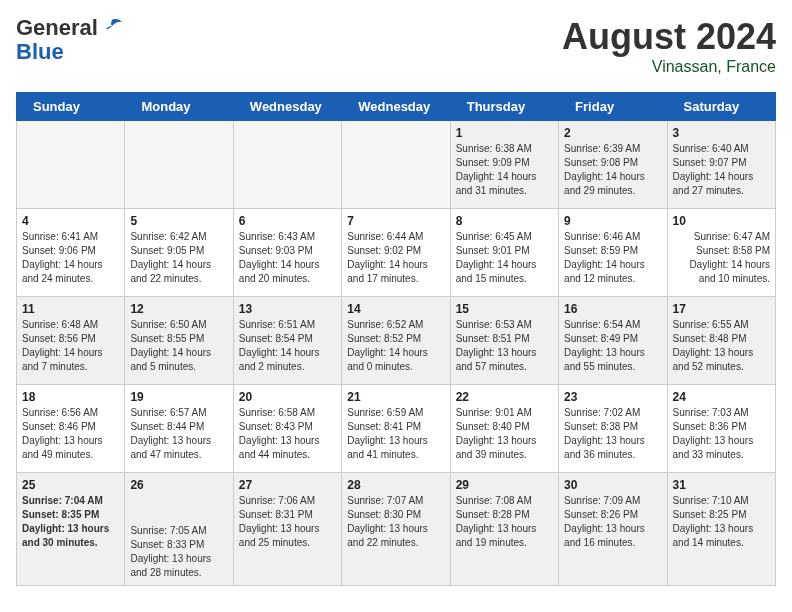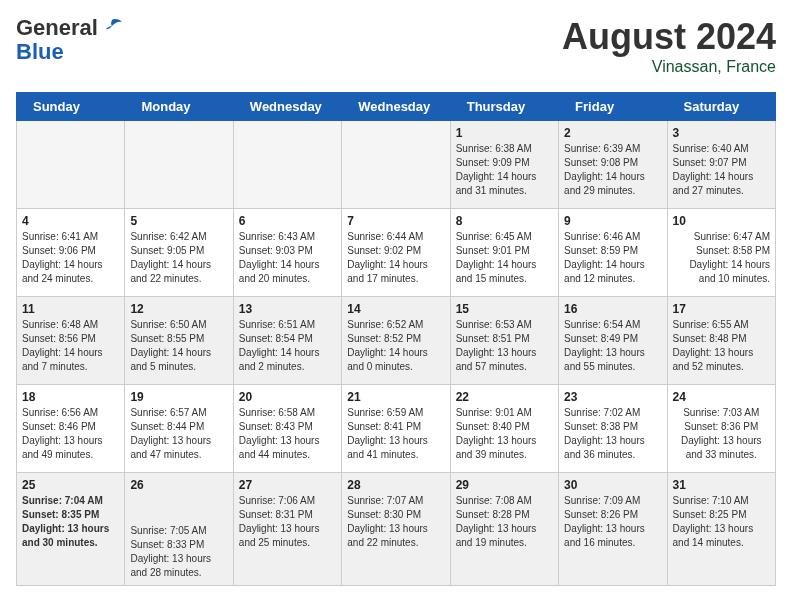--- a/index.html
+++ b/index.html
@@ -295,7 +295,7 @@
         </td>
         <td>
           <span class="day-num">24</span>
-          <div class="day-info" style="white-space: pre-line; text-align: center;">Sunrise: 7:03 AM
+          <div class="day-info" style="white-space: pre-line;">Sunrise: 7:03 AM
 Sunset: 8:36 PM
 Daylight: 13 hours
 and 33 minutes.</div>

